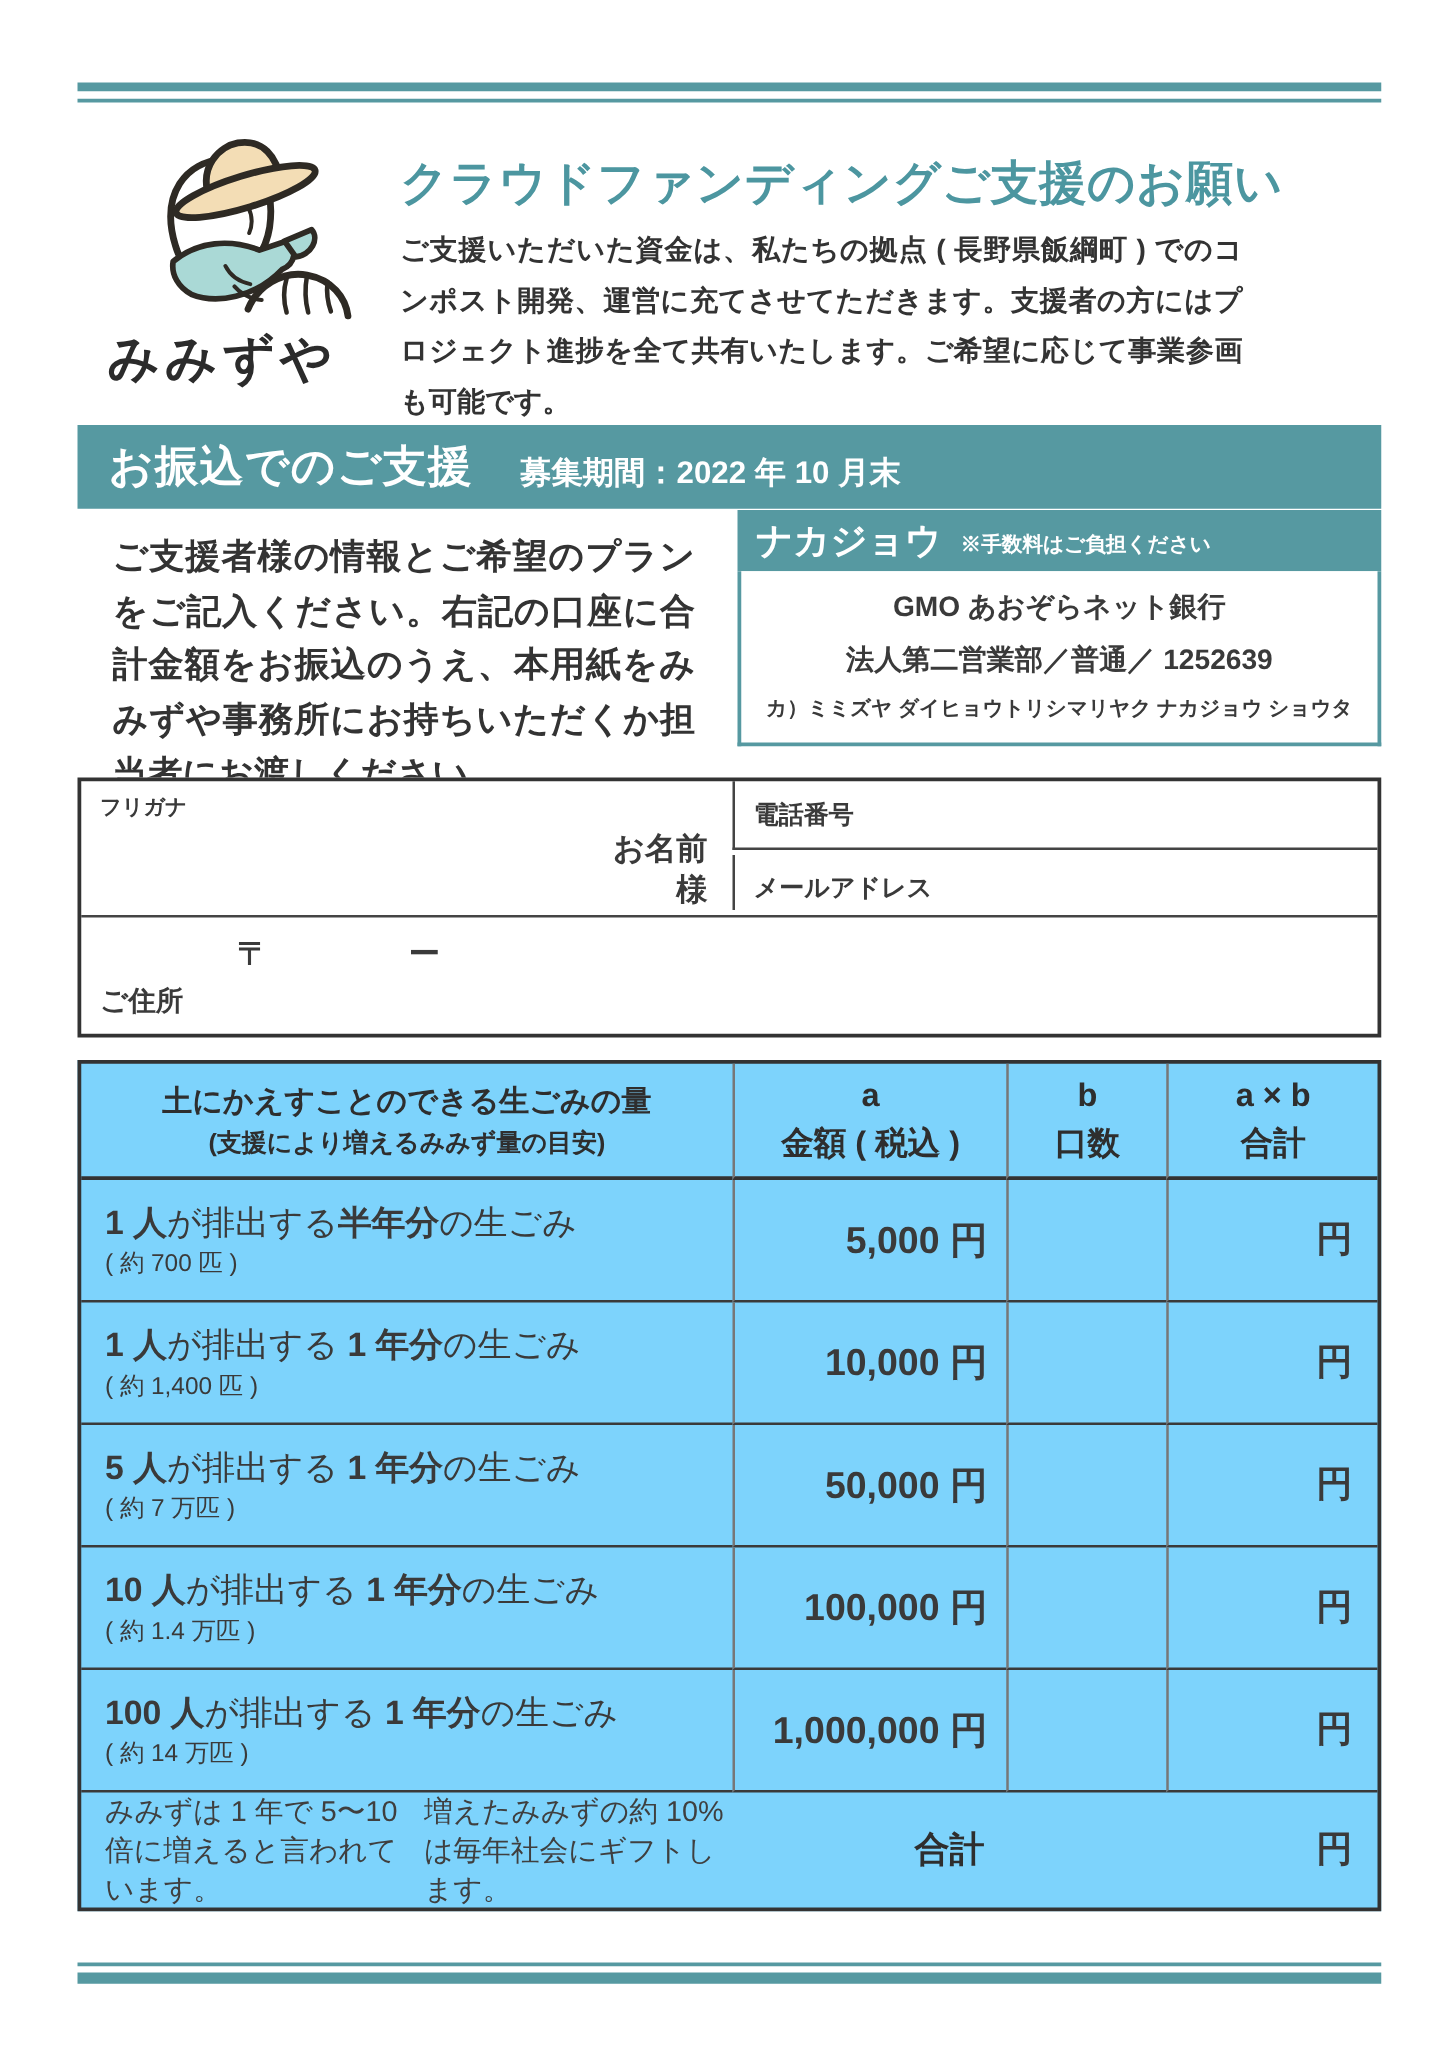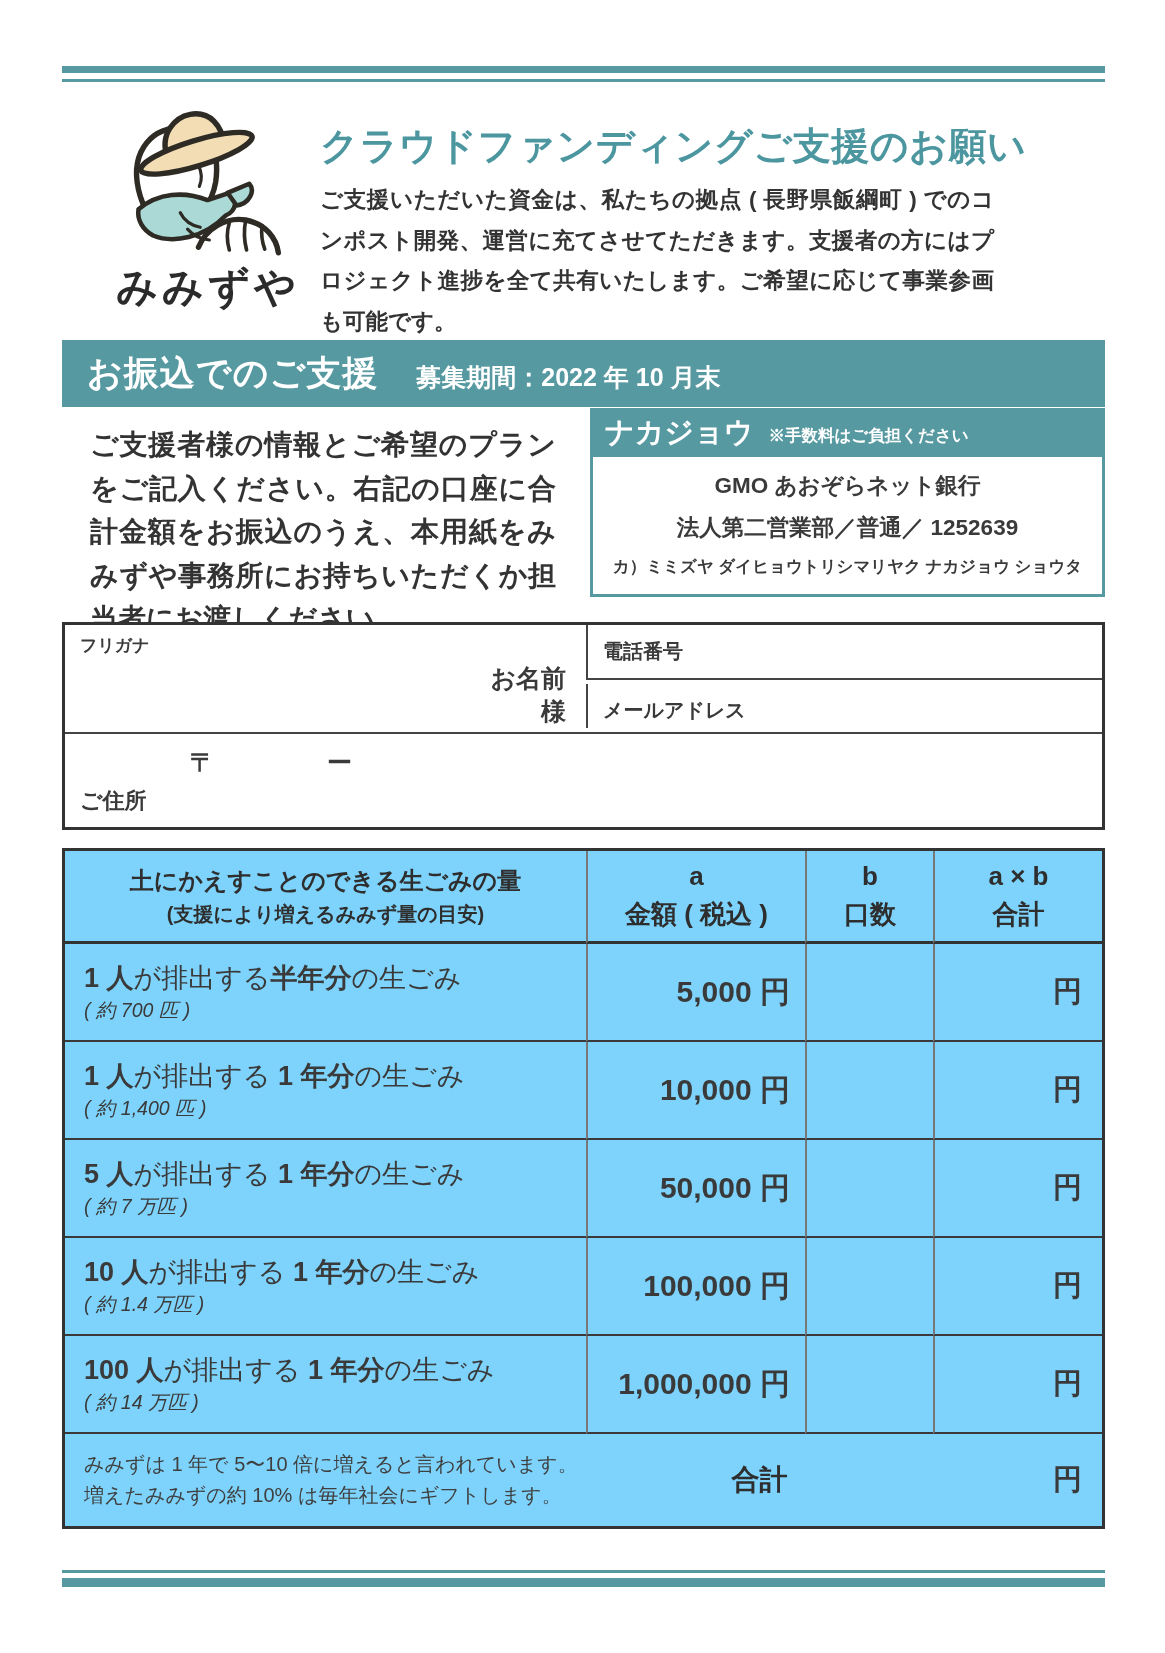--- a/index.html
+++ b/index.html
@@ -16,7 +16,7 @@
   .rule-bot-thick { top:1578px; height:9px; }
 
   
-  .logo { position:absolute; left:86px; top:102px; width:214px; text-align:right; }
+  .logo { position:absolute; left:86px; top:102px; width:214px; text-align:left; }
   .logo svg { display:block; margin:0 auto; }
   .logo-text { font-size:41px; font-weight:bold; color:#2b2b2b; letter-spacing:4px; margin-top:0px; }
 

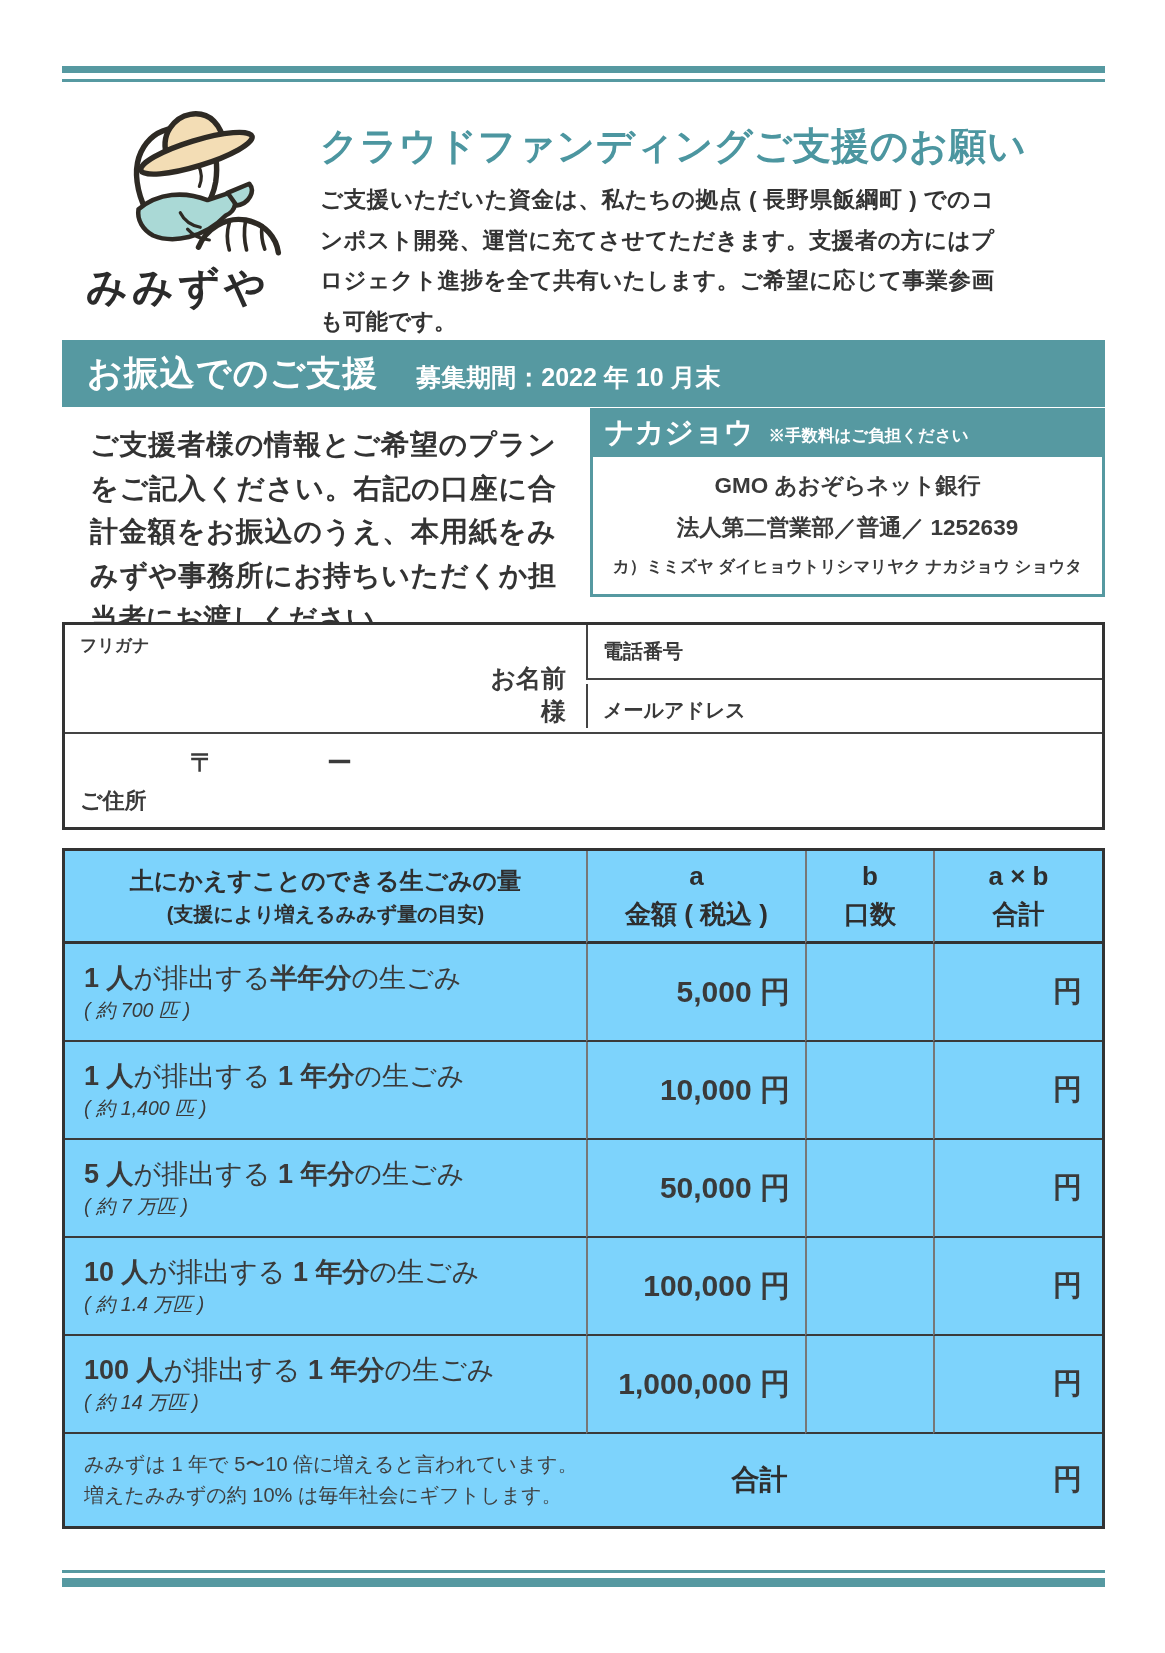--- a/index.html
+++ b/index.html
@@ -77,7 +77,7 @@
   .pc-label { display:flex; flex-direction:column; justify-content:center; padding-left:19px; }
   .row-main { font-size:27px; color:#3a3a3a; }
   .row-main .b { font-weight:bold; }
-  .row-sub  { font-size:19.5px; color:#3a3a3a; margin-top:1px;font-style:italic; }
+  .row-sub  { font-size:19.5px; color:#3a3a3a; margin-top:1px; }
   .pc-amount { display:flex; align-items:center; justify-content:flex-end; padding-right:15px;
                font-size:30px; font-weight:bold; color:#3a3a3a; }
   .pc-count { }

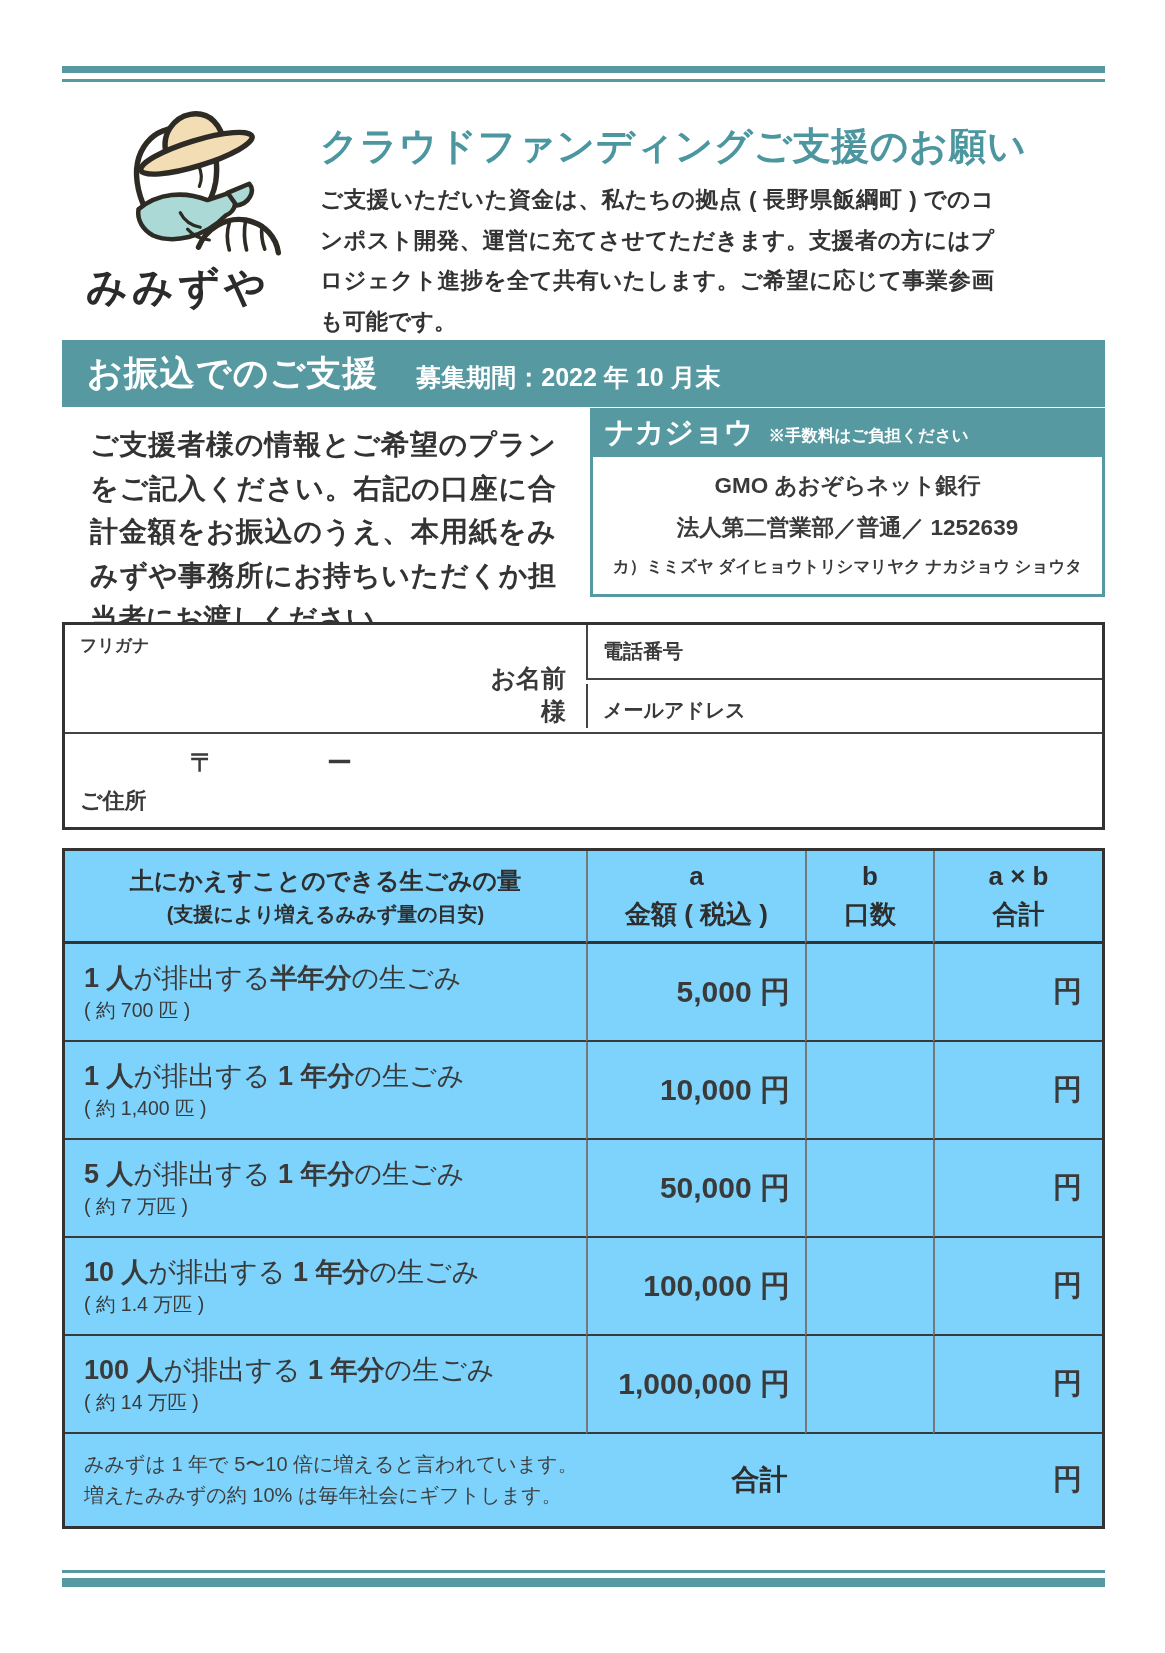--- a/index.html
+++ b/index.html
@@ -85,8 +85,8 @@
               font-size:29px; font-weight:bold; color:#3a3a3a; }
 
   .pf { height:92px; }
-  .pf-note { display:flex; flex-direction:column; justify-content:center; padding-left:19px;
-             font-size:20px; line-height:31px; color:#3f3f3f; }
+  .pf-note { display:flex; flex-direction:row; justify-content:center; padding-left:19px;
+             font-size:23px; line-height:31px; color:#3f3f3f; }
   .pf-total { grid-column:2 / span 2; display:flex; align-items:center; justify-content:center;
               font-size:28px; font-weight:bold; color:#2e2e2e; }
   .pf-unit  { display:flex; align-items:center; justify-content:flex-end; padding-right:20px;

